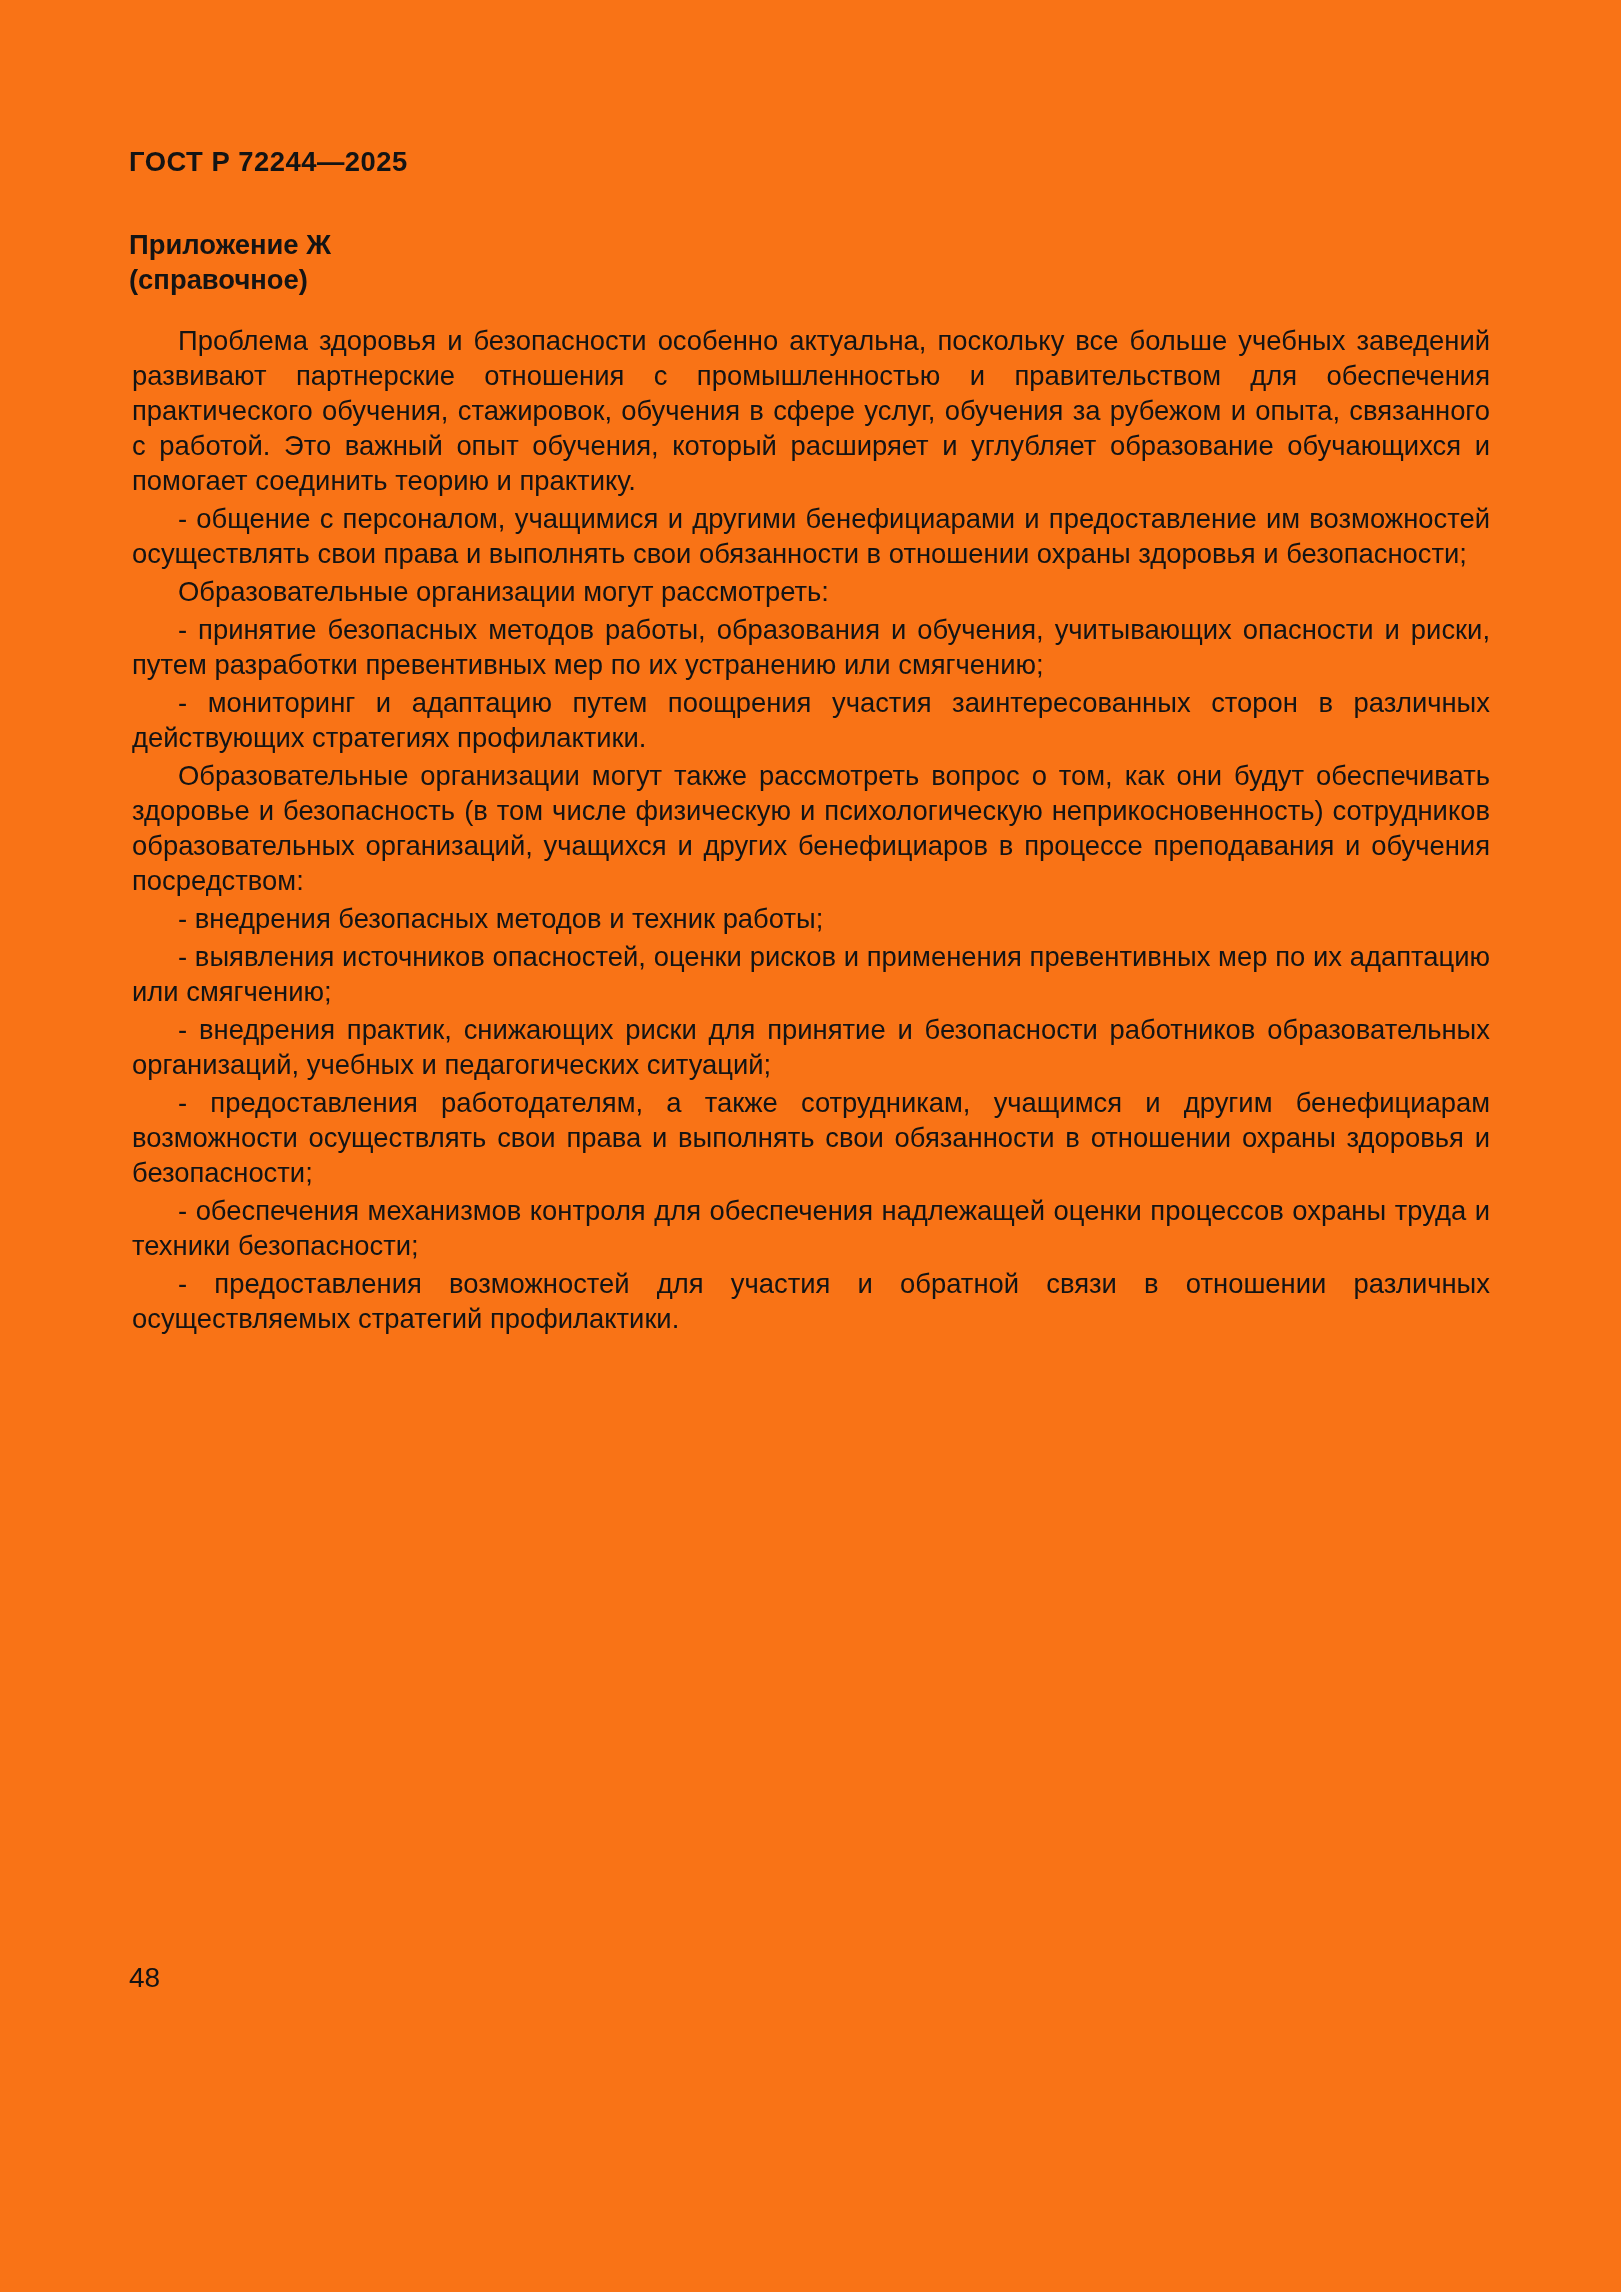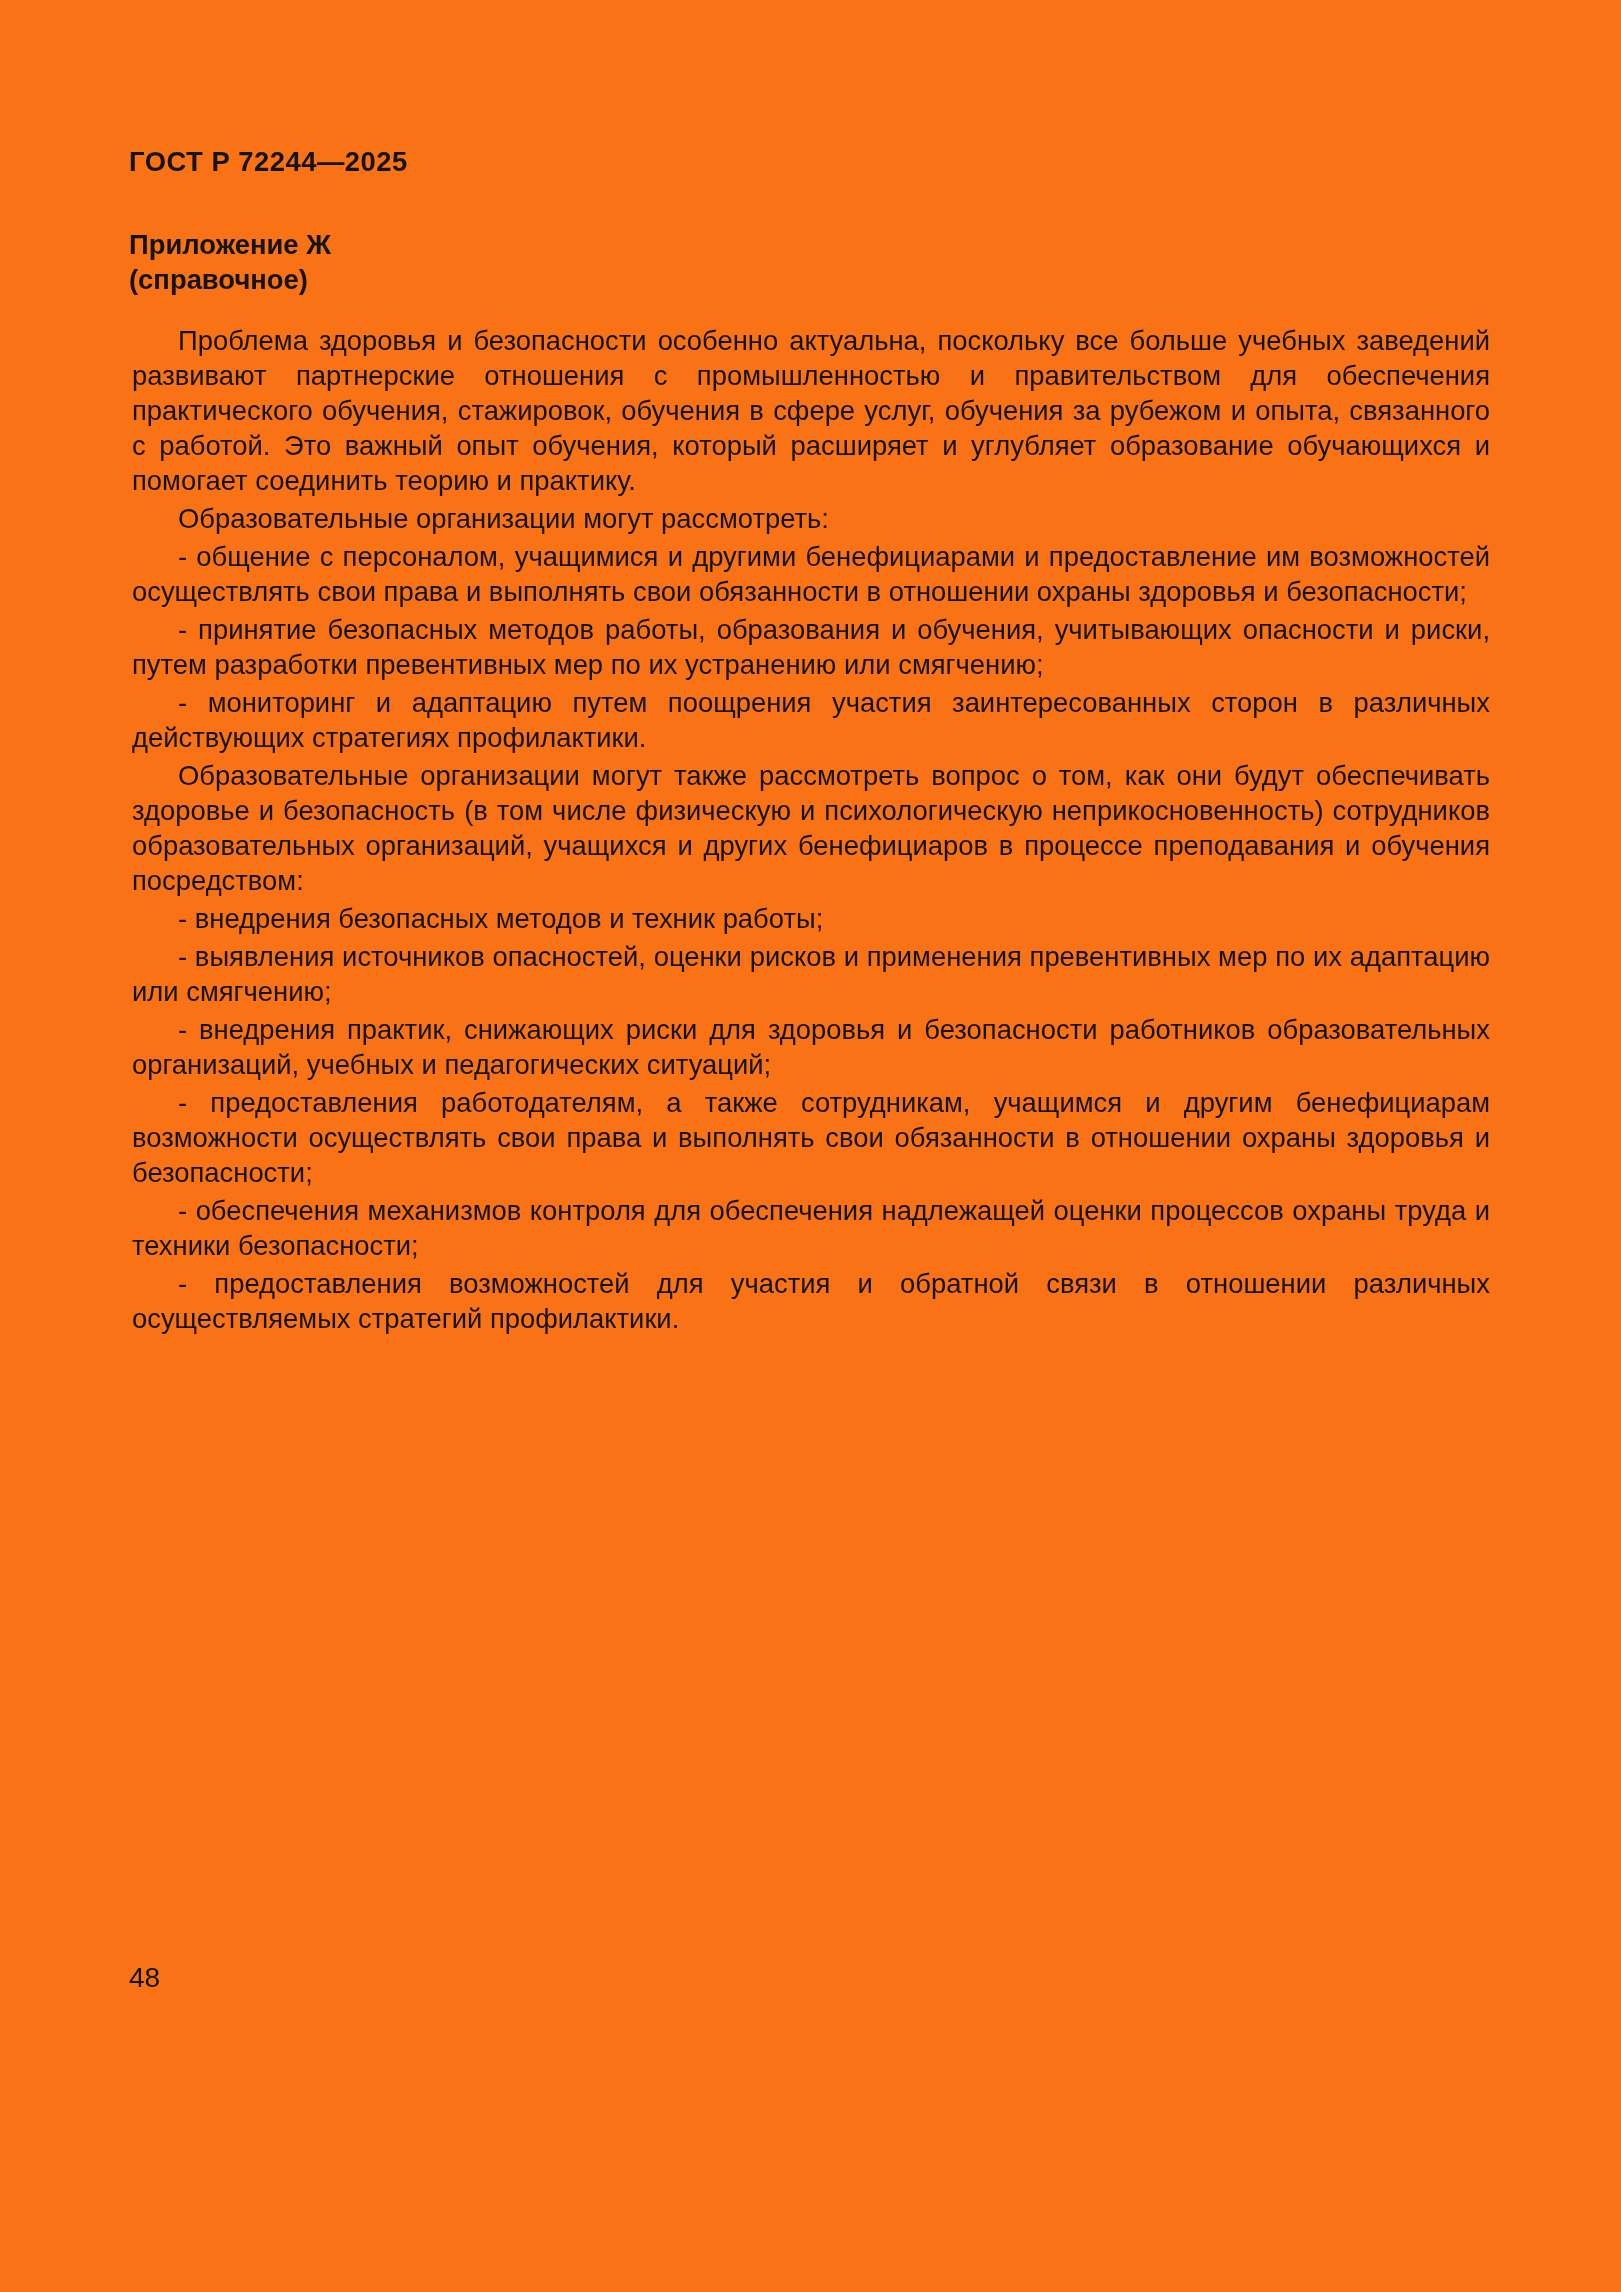--- a/index.html
+++ b/index.html
@@ -74,8 +74,8 @@
 
     <div class="body-text">
       <p>Проблема здоровья и безопасности особенно актуальна, поскольку все больше учебных заведений развивают партнерские отношения с промышленностью и правительством для обеспечения практического обучения, стажировок, обучения в сфере услуг, обучения за рубежом и опыта, связанного с работой. Это важный опыт обучения, который расширяет и углубляет образование обучающихся и помогает соединить теорию и практику.</p>
+      <p>- общение с персоналом, учащимися и другими бенефициарами и предоставление им возможностей осуществлять свои права и выполнять свои обязанности в отношении охраны здоровья и безопасности;</p>
       <p>Образовательные организации могут рассмотреть:</p>
-      <p>- общение с персоналом, учащимися и другими бенефициарами и предоставление им возможностей осуществлять свои права и выполнять свои обязанности в отношении охраны здоровья и безопасности;</p>
       <p>- принятие безопасных методов работы, образования и обучения, учитывающих опасности и риски, путем разработки превентивных мер по их устранению или смягчению;</p>
       <p>- мониторинг и адаптацию путем поощрения участия заинтересованных сторон в различных действующих стратегиях профилактики.</p>
       <p>Образовательные организации могут также рассмотреть вопрос о том, как они будут обеспечивать здоровье и безопасность (в том числе физическую и психологическую неприкосновенность) сотрудников образовательных организаций, учащихся и других бенефициаров в процессе преподавания и обучения посредством:</p>

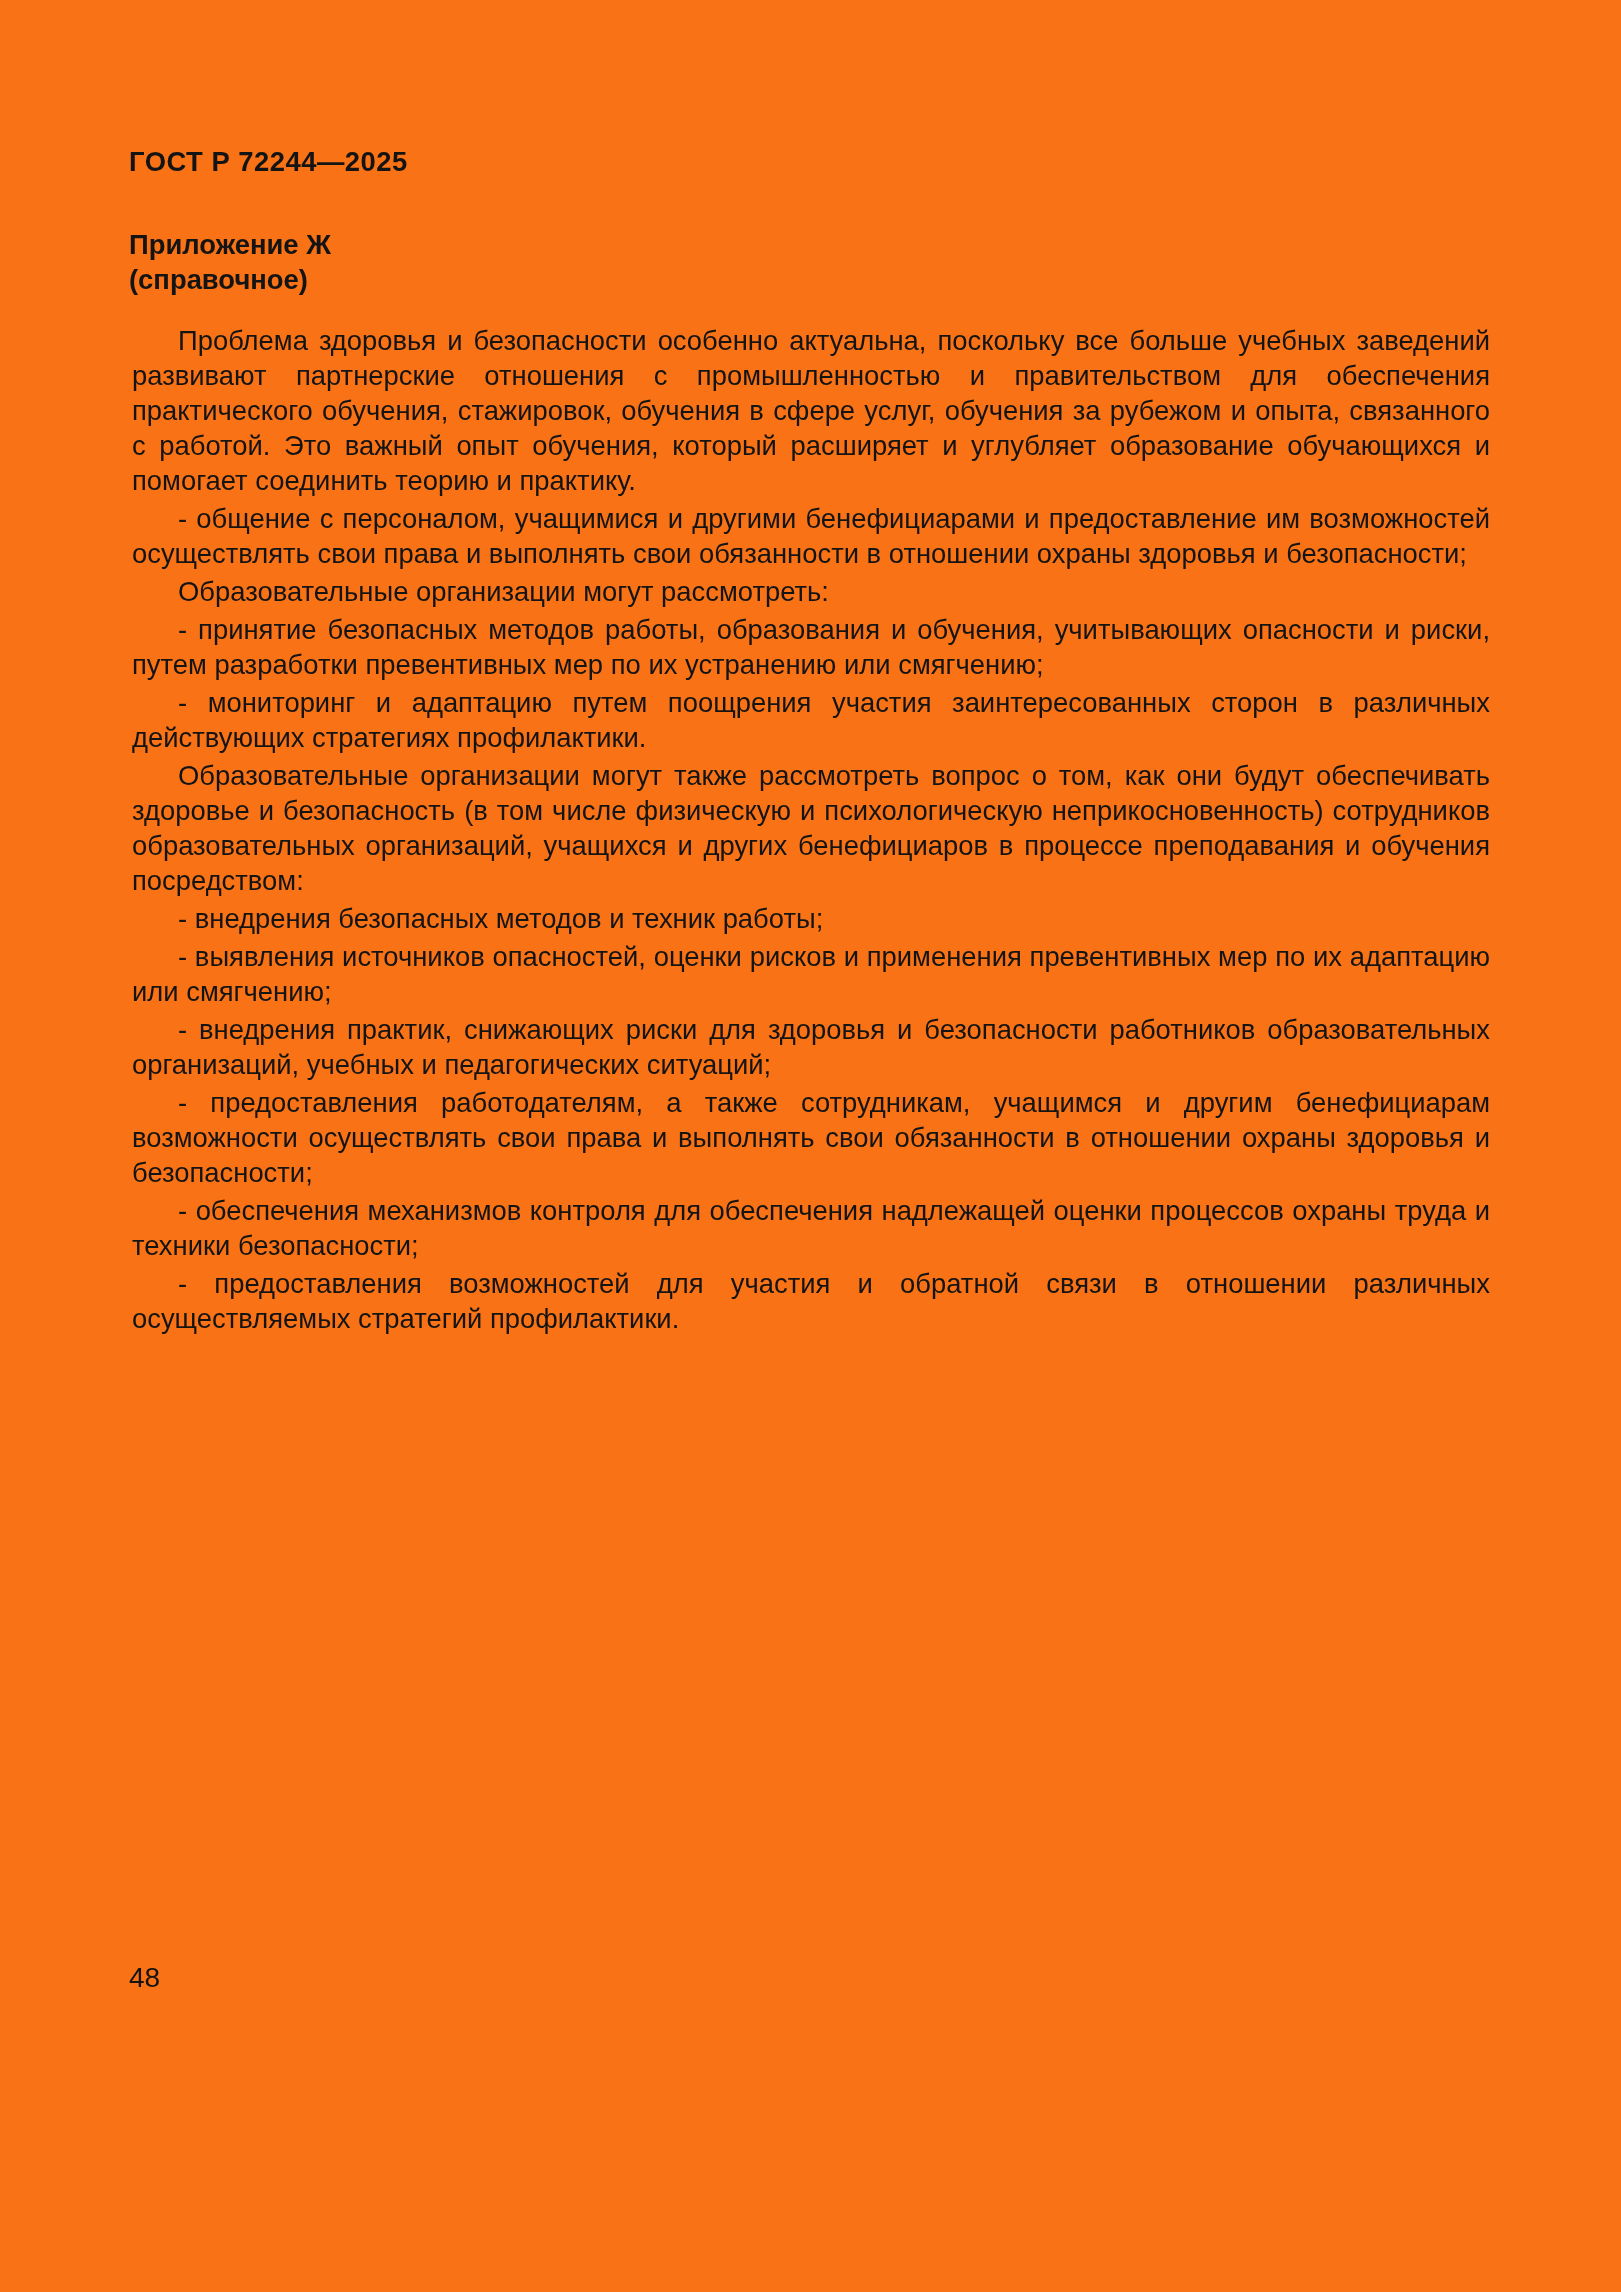--- a/index.html
+++ b/index.html
@@ -81,7 +81,7 @@
       <p>Образовательные организации могут также рассмотреть вопрос о том, как они будут обеспечивать здоровье и безопасность (в том числе физическую и психологическую неприкосновенность) сотрудников образовательных организаций, учащихся и других бенефициаров в процессе преподавания и обучения посредством:</p>
       <p>- внедрения безопасных методов и техник работы;</p>
       <p>- выявления источников опасностей, оценки рисков и применения превентивных мер по их адаптацию или смягчению;</p>
-      <p>- внедрения практик, снижающих риски для здоровья и безопасности работников образовательных организаций, учебных и педагогических ситуаций;</p>
+      <p>- внедрения практик, снижающих риски для принятие и безопасности работников образовательных организаций, учебных и педагогических ситуаций;</p>
       <p>- предоставления работодателям, а также сотрудникам, учащимся и другим бенефициарам возможности осуществлять свои права и выполнять свои обязанности в отношении охраны здоровья и безопасности;</p>
       <p>- обеспечения механизмов контроля для обеспечения надлежащей оценки процессов охраны труда и техники безопасности;</p>
       <p>- предоставления возможностей для участия и обратной связи в отношении различных осуществляемых стратегий профилактики.</p>

